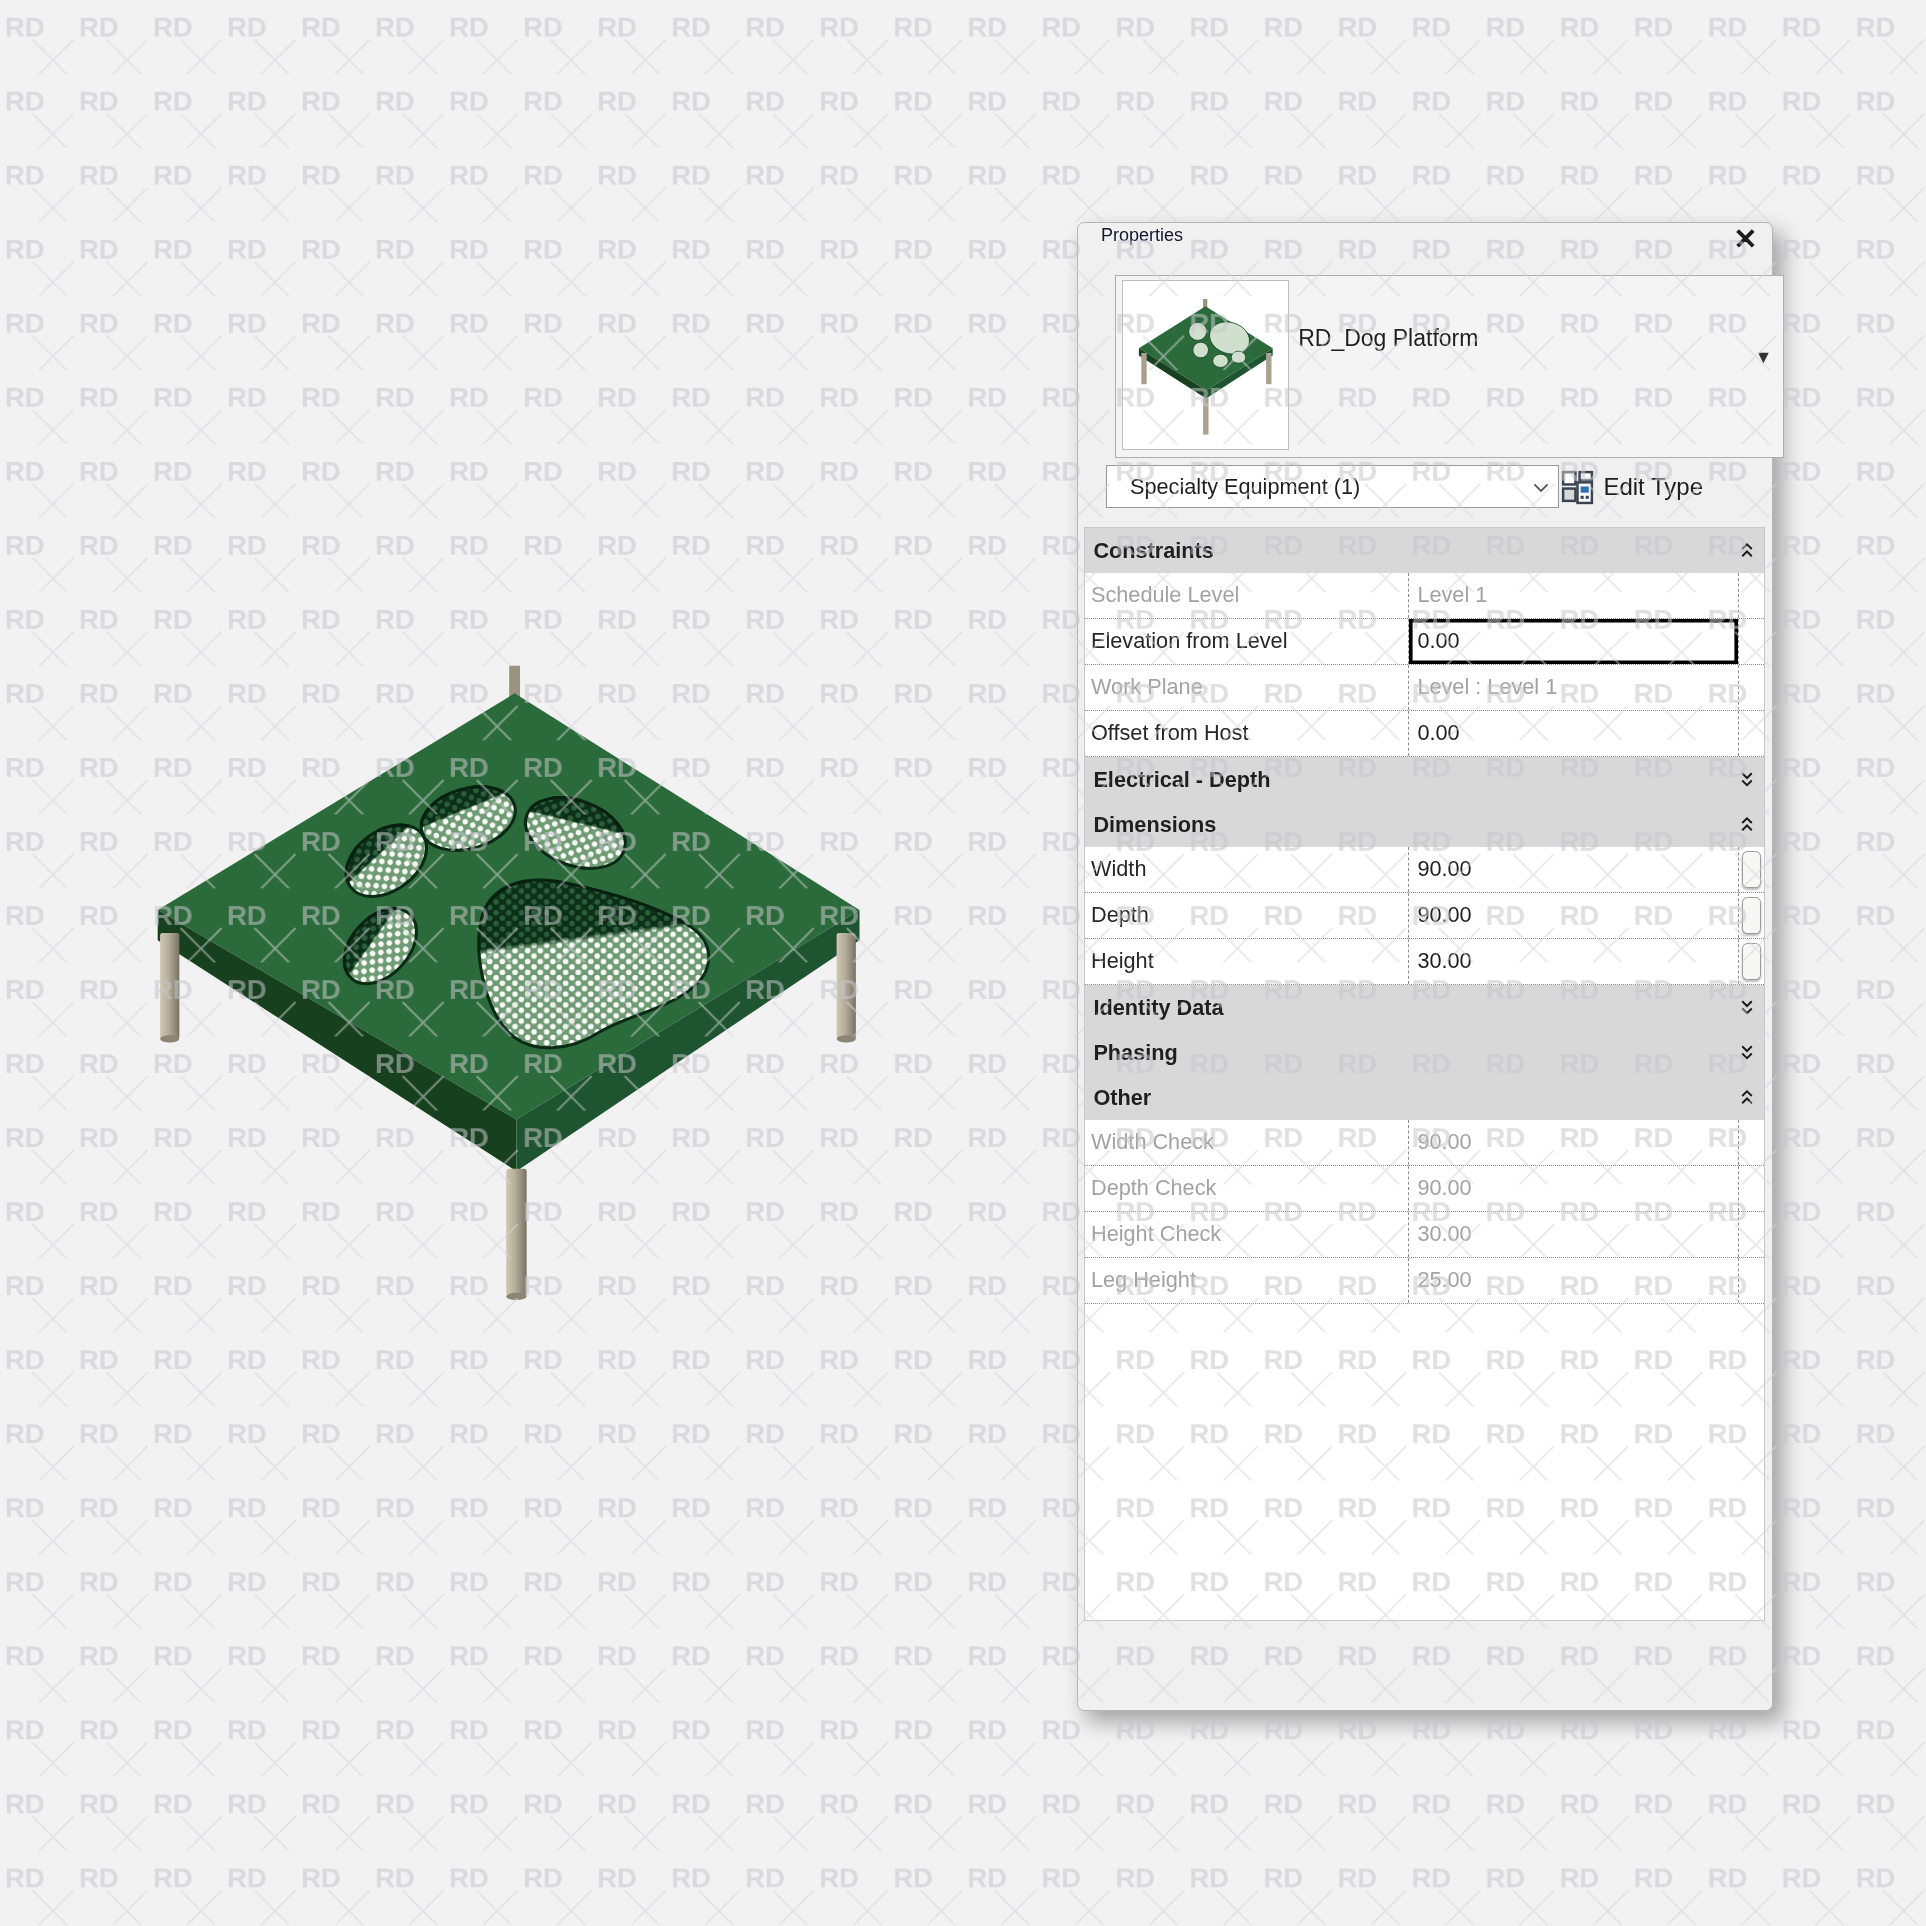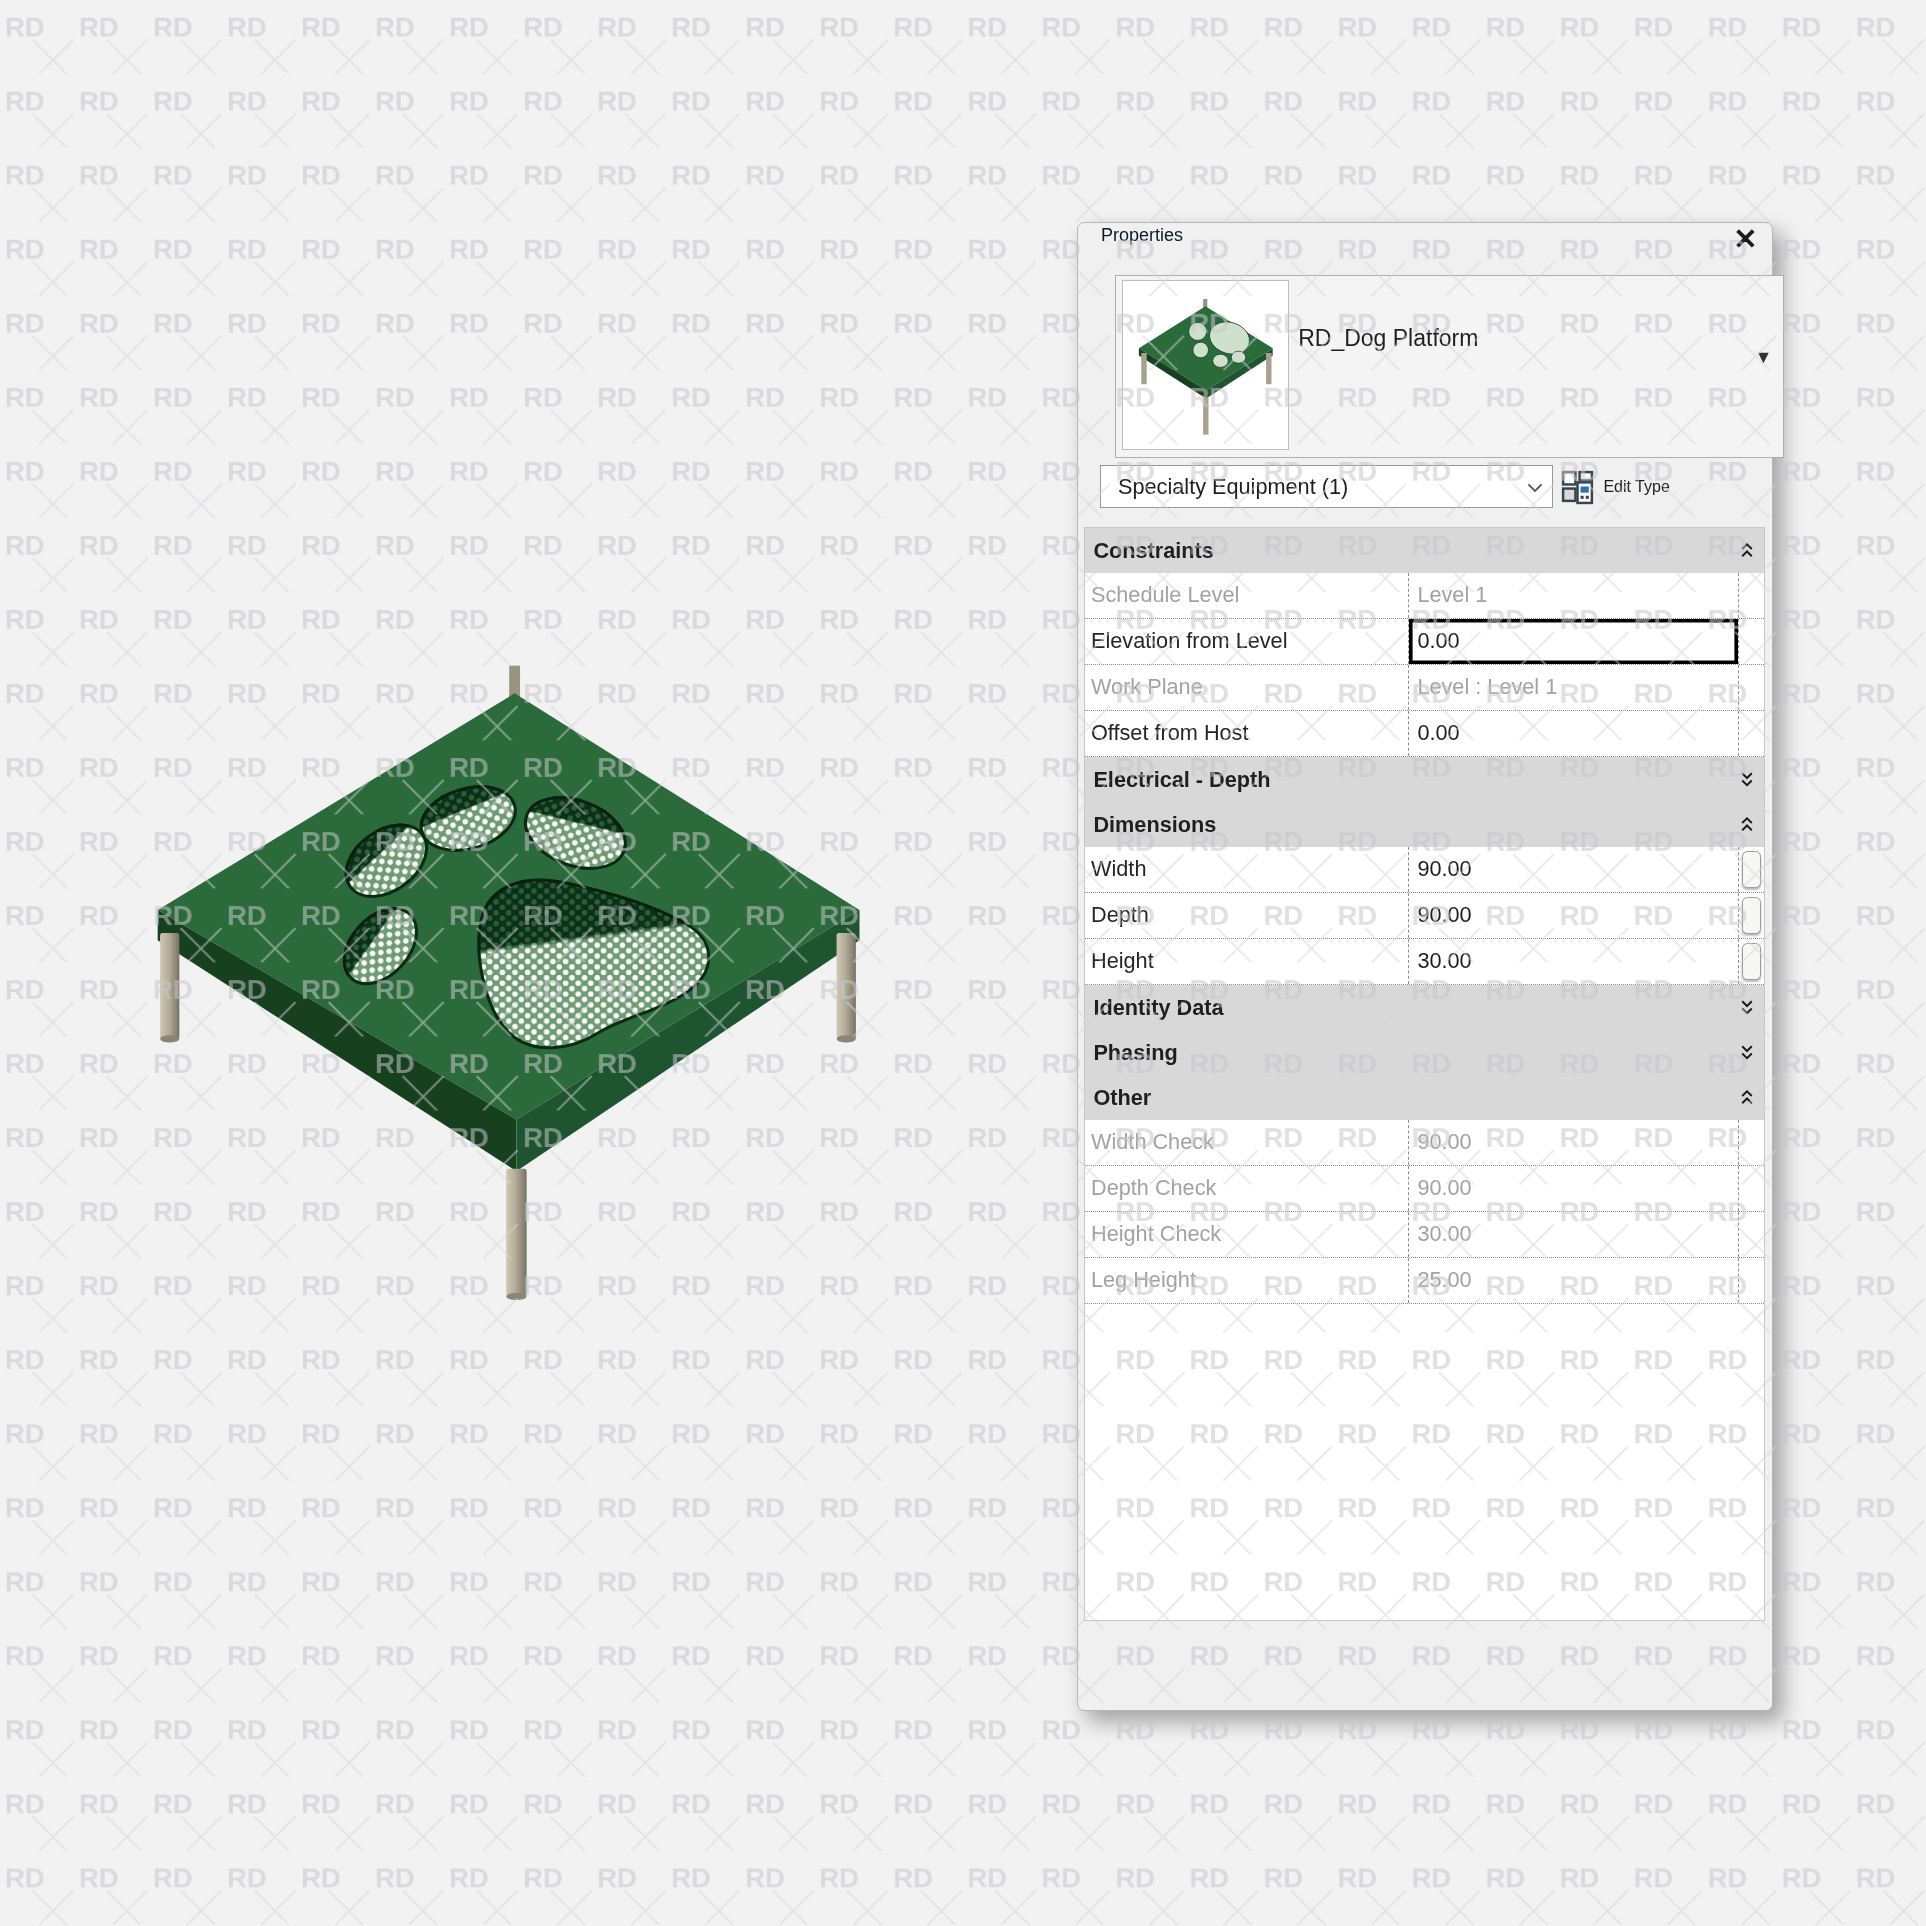--- a/index.html
+++ b/index.html
@@ -31,9 +31,9 @@
              font-size:23px;line-height:42px;color:#1f1f1f;}
   .dd-arrow{position:absolute;right:10.8px;top:71px;font-size:18px;color:#333;}
 
-  .combo{position:absolute;left:22px;top:242px;width:453px;height:43px;
+  .combo{position:absolute;left:28px;top:242px;width:453px;height:43px;
          background:#ffffff;border:1.2px solid #989898;box-sizing:border-box;
-         font-size:21.7px;color:#1f1f1f;line-height:41px;padding-left:17px;}
+         font-size:21.7px;color:#1f1f1f;line-height:41px;padding-left:23px;}
   .combo-chev{position:absolute;right:8.4px;top:15.6px;}
   .edit-btn{position:absolute;left:482px;top:242px;width:202px;height:43px;
             display:flex;align-items:center;gap:8.4px;cursor:pointer;}

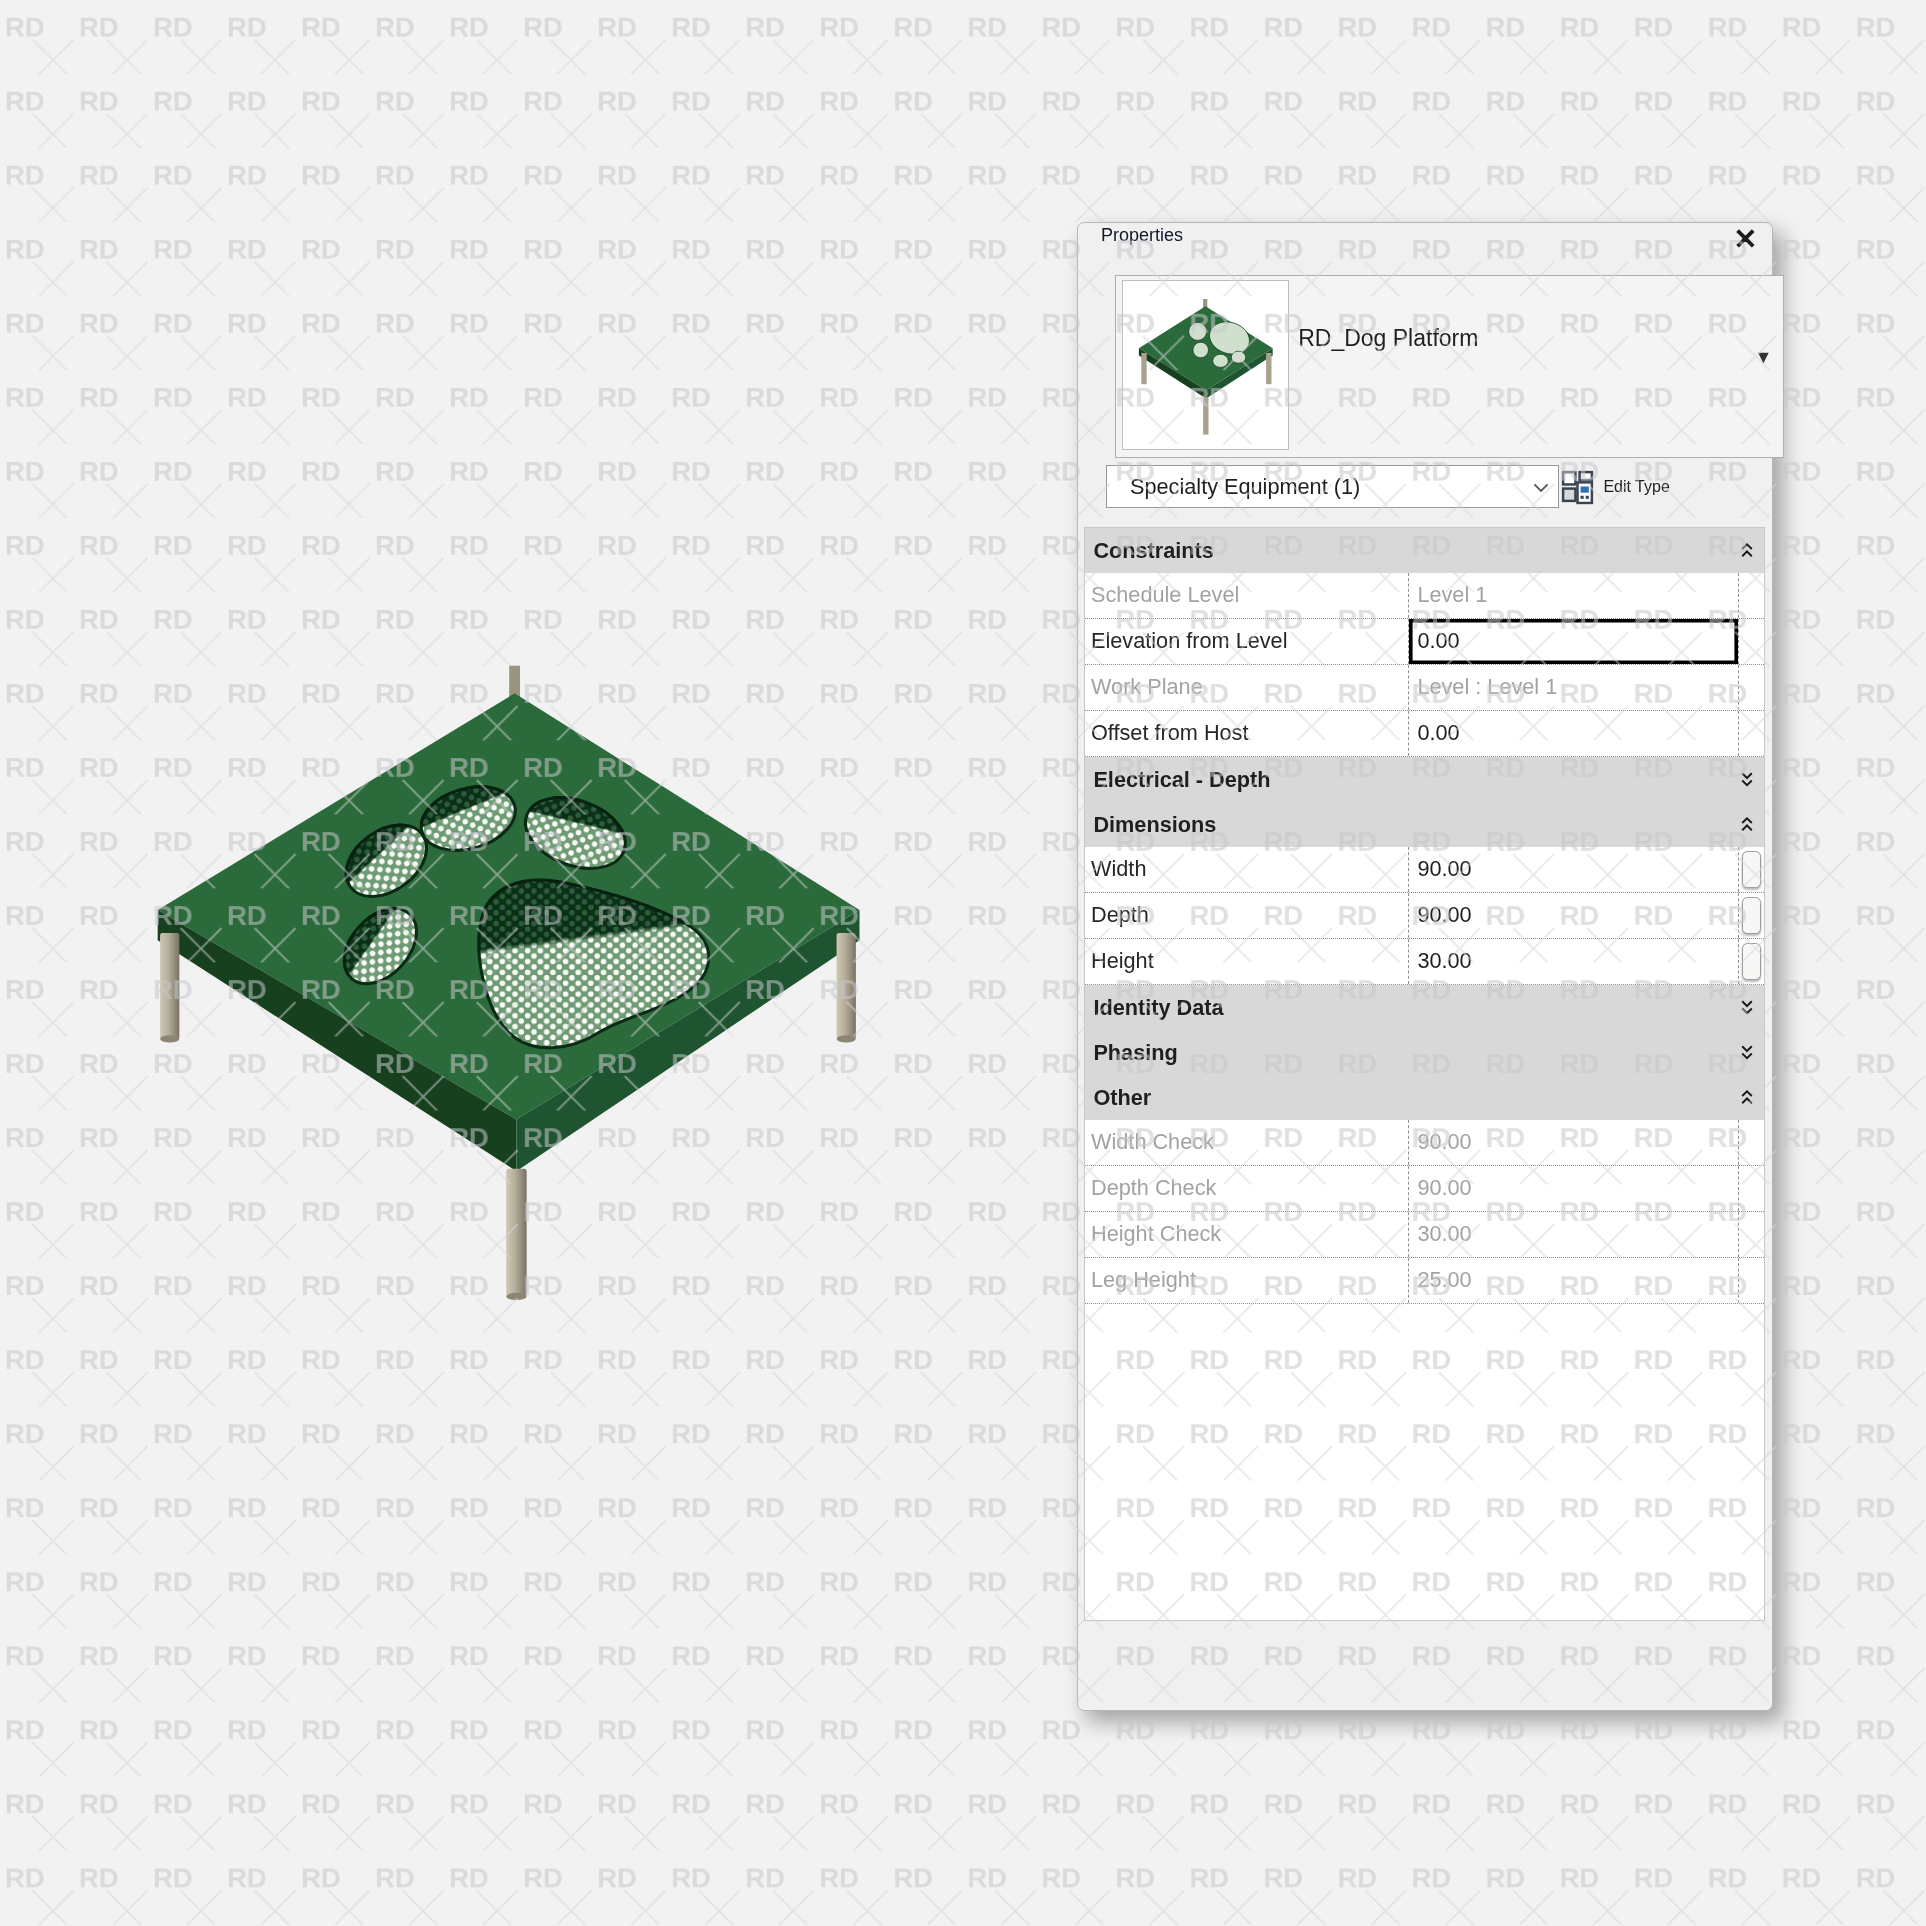--- a/index.html
+++ b/index.html
@@ -37,7 +37,7 @@
   .combo-chev{position:absolute;right:8.4px;top:15.6px;}
   .edit-btn{position:absolute;left:482px;top:242px;width:202px;height:43px;
             display:flex;align-items:center;gap:8.4px;cursor:pointer;}
-  .edit-btn .lbl{font-size:16px;color:#1d1d1d;text-align:right;}
+  .edit-btn .lbl{font-size:24px;color:#1d1d1d;text-align:right;}
 
   .grid{position:absolute;left:6px;top:304px;width:681px;height:1094px;
         background:#ffffff;border:0.6px solid #c7c7c9;box-sizing:border-box;

